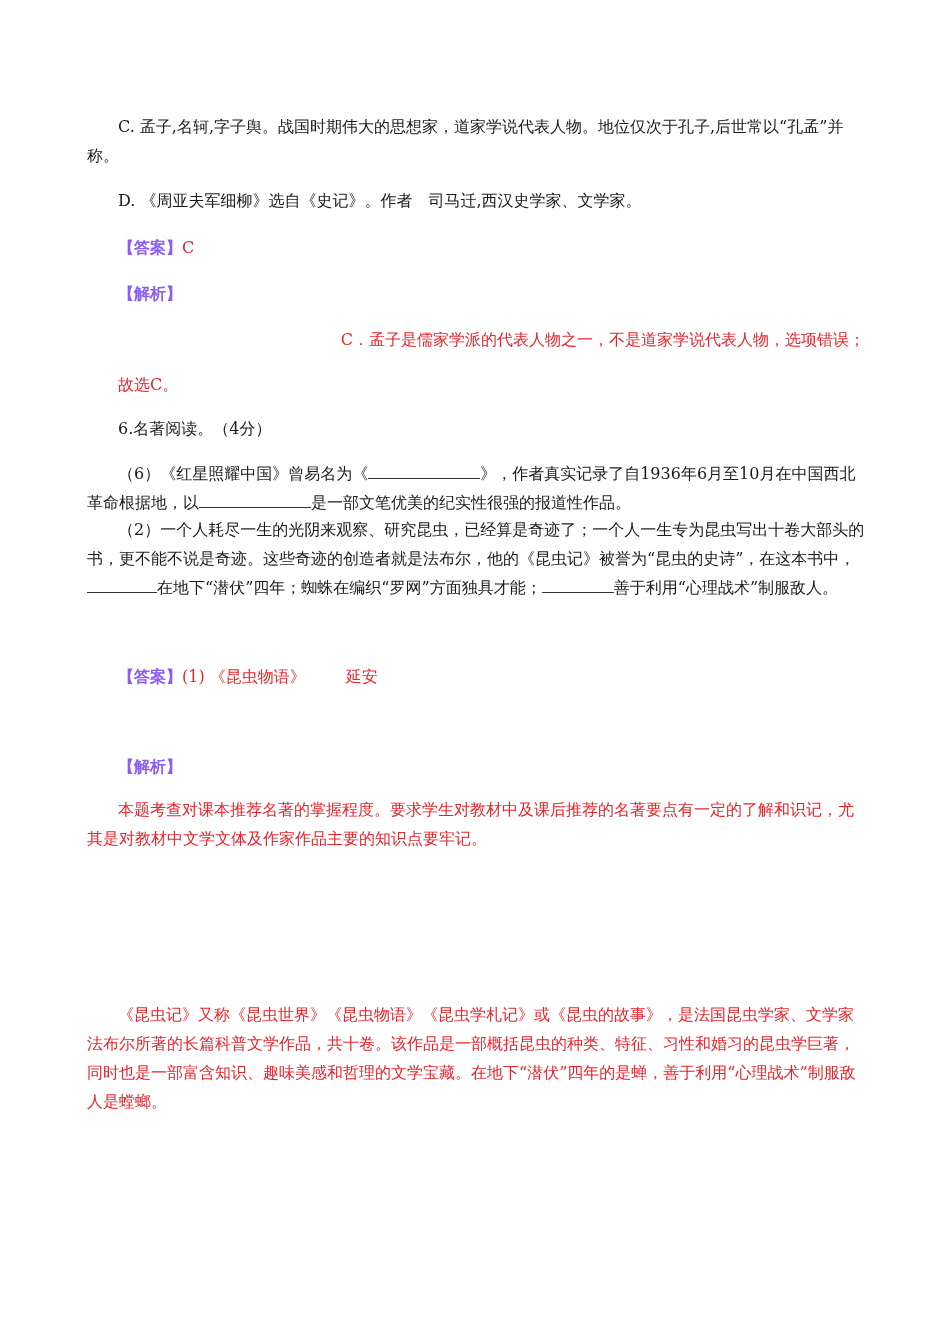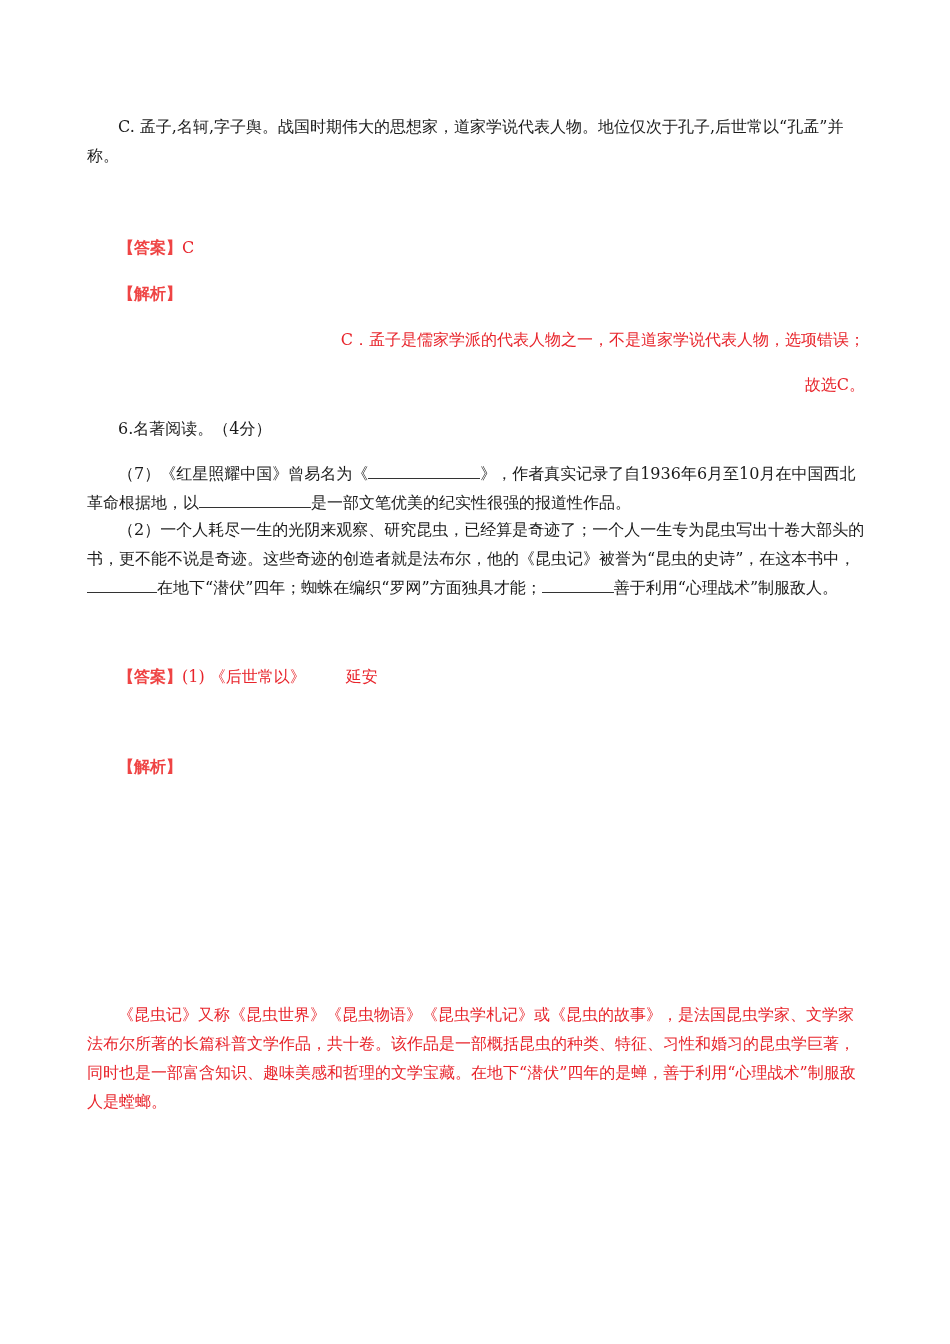--- a/index.html
+++ b/index.html
@@ -25,6 +25,7 @@
 
   <p class="p ind black" style="top:112px;">C. 孟子,名轲,字子舆。战国时期伟大的思想家，道家学说代表人物。地位仅次于孔子,后世常以“孔孟”并称。</p>
 
+  <p class="p ind black" style="top:186px;">D. 《周亚夫军细柳》选自《史记》。作者　司马迁,西汉史学家、文学家。</p>
 
   <p class="p ind red" style="top:233px;">
     <span class="tag">【答案】</span><span>C</span>

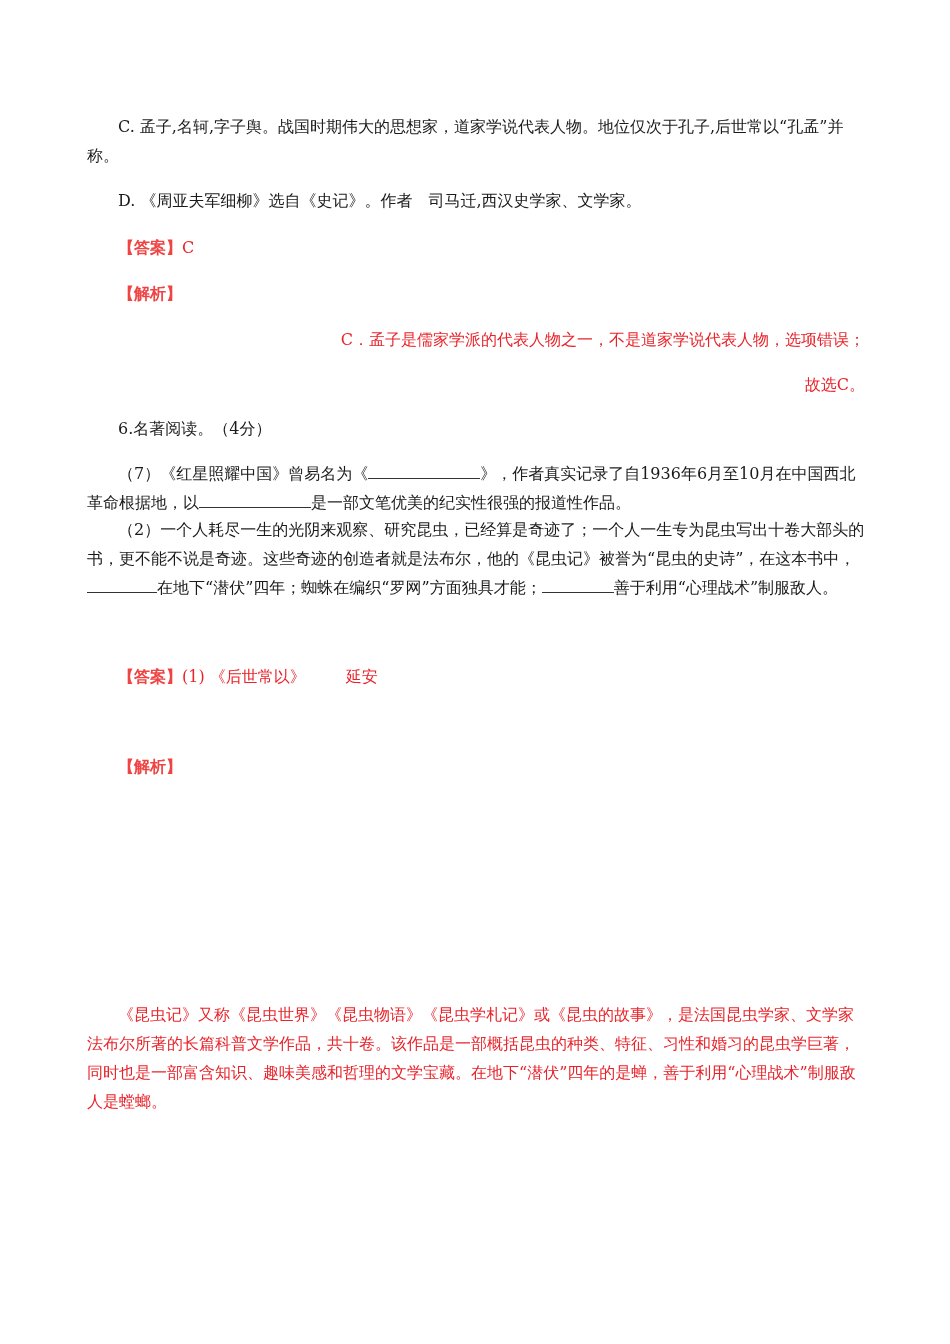--- a/index.html
+++ b/index.html
@@ -10,7 +10,7 @@
   .ind { text-indent: 31px; }
   .red { color: #e8242b; }
   .black { color: #1a1a1a; }
-  .tag { color: #ef4444; font-weight: bold; }
+  .tag { color: #8b5cf6; font-weight: bold; }
   .blank { display: inline-block; border-bottom: 1px solid #333; vertical-align: baseline; height: 16px; }
   .b1 { width: 112px; }
   .b2 { width: 112px; }

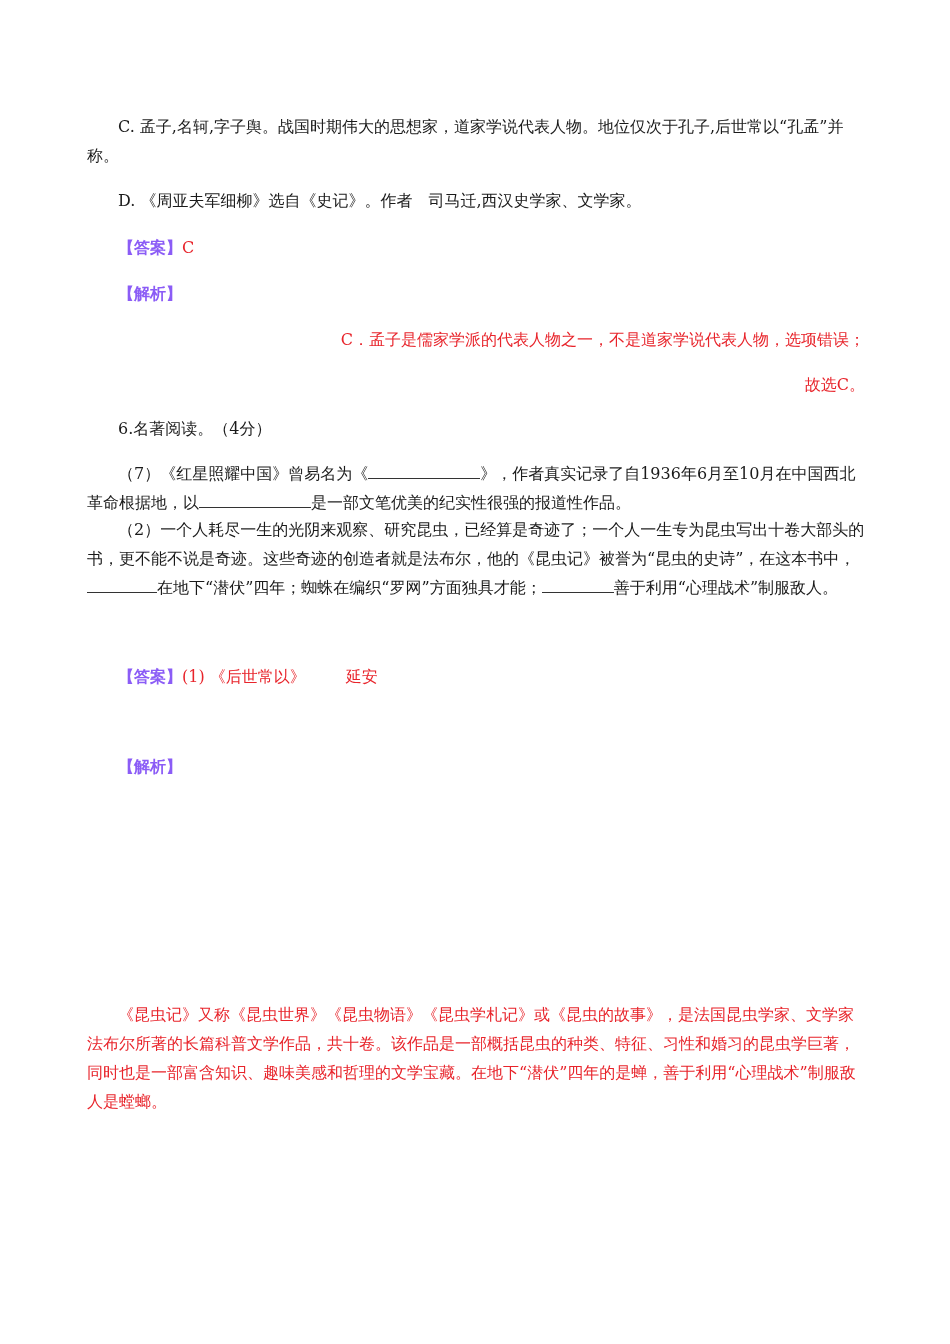--- a/index.html
+++ b/index.html
@@ -37,7 +37,7 @@
 
   <p class="p ind red" style="top:325px;text-align:right;">C．孟子是儒家学派的代表人物之一，不是道家学说代表人物，选项错误；</p>
 
-  <p class="p ind red" style="top:370px;text-align:right;">故选C。</p>
+  <p class="p ind red" style="top:370px;">故选C。</p>
 
   <p class="p ind black" style="top:414px;">6.名著阅读。（4分）</p>
 

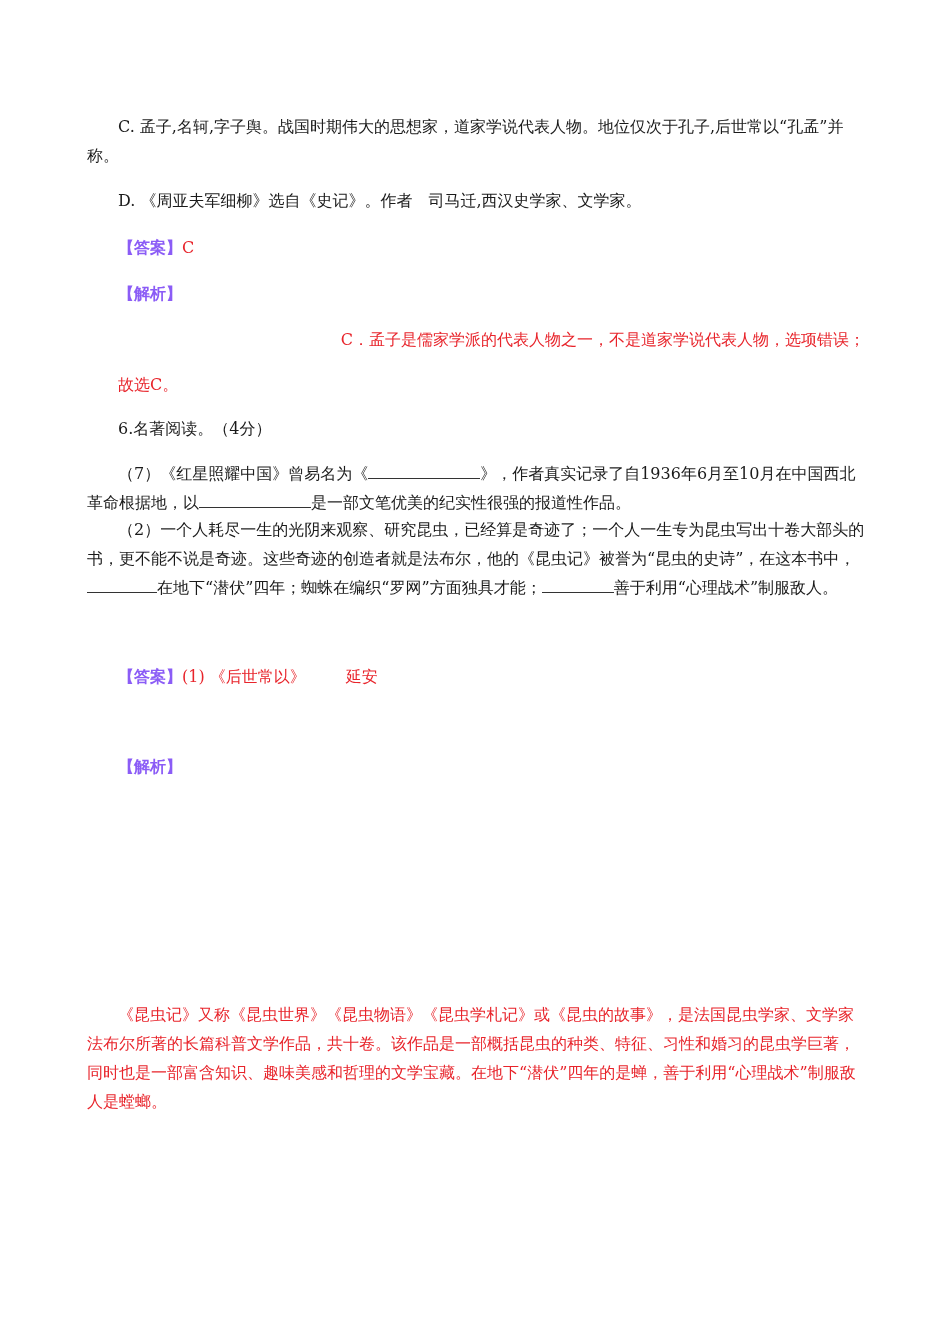--- a/index.html
+++ b/index.html
@@ -42,7 +42,7 @@
   <p class="p ind black" style="top:414px;">6.名著阅读。（4分）</p>
 
   <p class="p ind black" style="top:459px;">
-    <span>（7）《红星照耀中国》曾易名为《</span><span class="blank b1"></span><span>》，作者真实记录了自1936年6月至10月在中国西北革命根据地，以</span><span class="blank b2"></span><span>是一部文笔优美的纪实性很强的报道性作品。</span>
+    <span>（6）《红星照耀中国》曾易名为《</span><span class="blank b1"></span><span>》，作者真实记录了自1936年6月至10月在中国西北革命根据地，以</span><span class="blank b2"></span><span>是一部文笔优美的纪实性很强的报道性作品。</span>
   </p>
 
   <p class="p ind black" style="top:515px;">

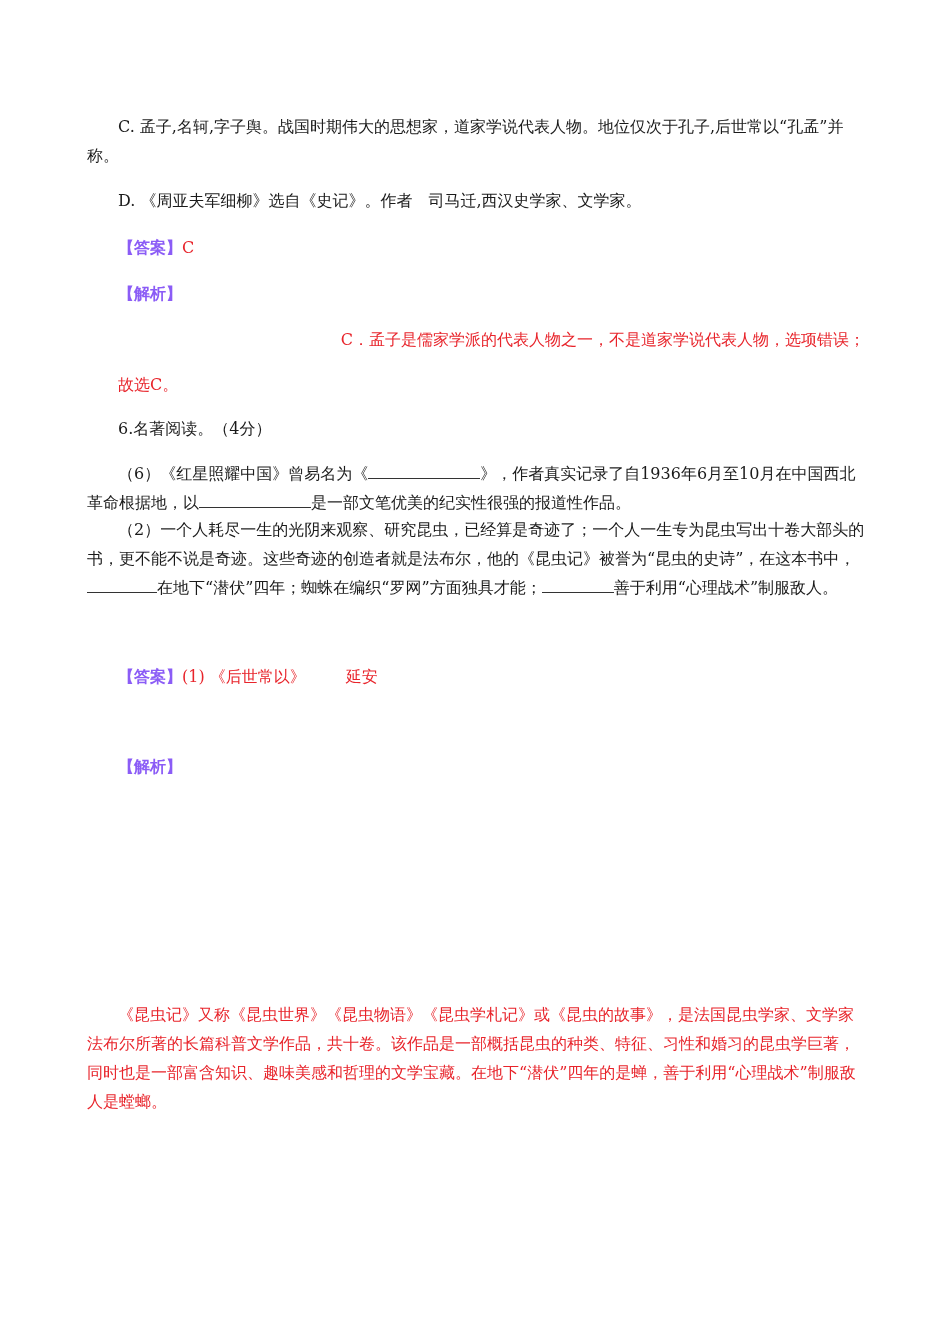--- a/index.html
+++ b/index.html
@@ -50,7 +50,7 @@
   </p>
 
   <p class="p ind red" style="top:662px;">
-    <span class="tag">【答案】</span><span>(1)</span>&nbsp;<span>《后世常以》</span><span class="gap"></span><span>延安</span>
+    <span class="tag">【答案】</span><span>(1)</span>&nbsp;<span>《昆虫物语》</span><span class="gap"></span><span>延安</span>
   </p>
 
 

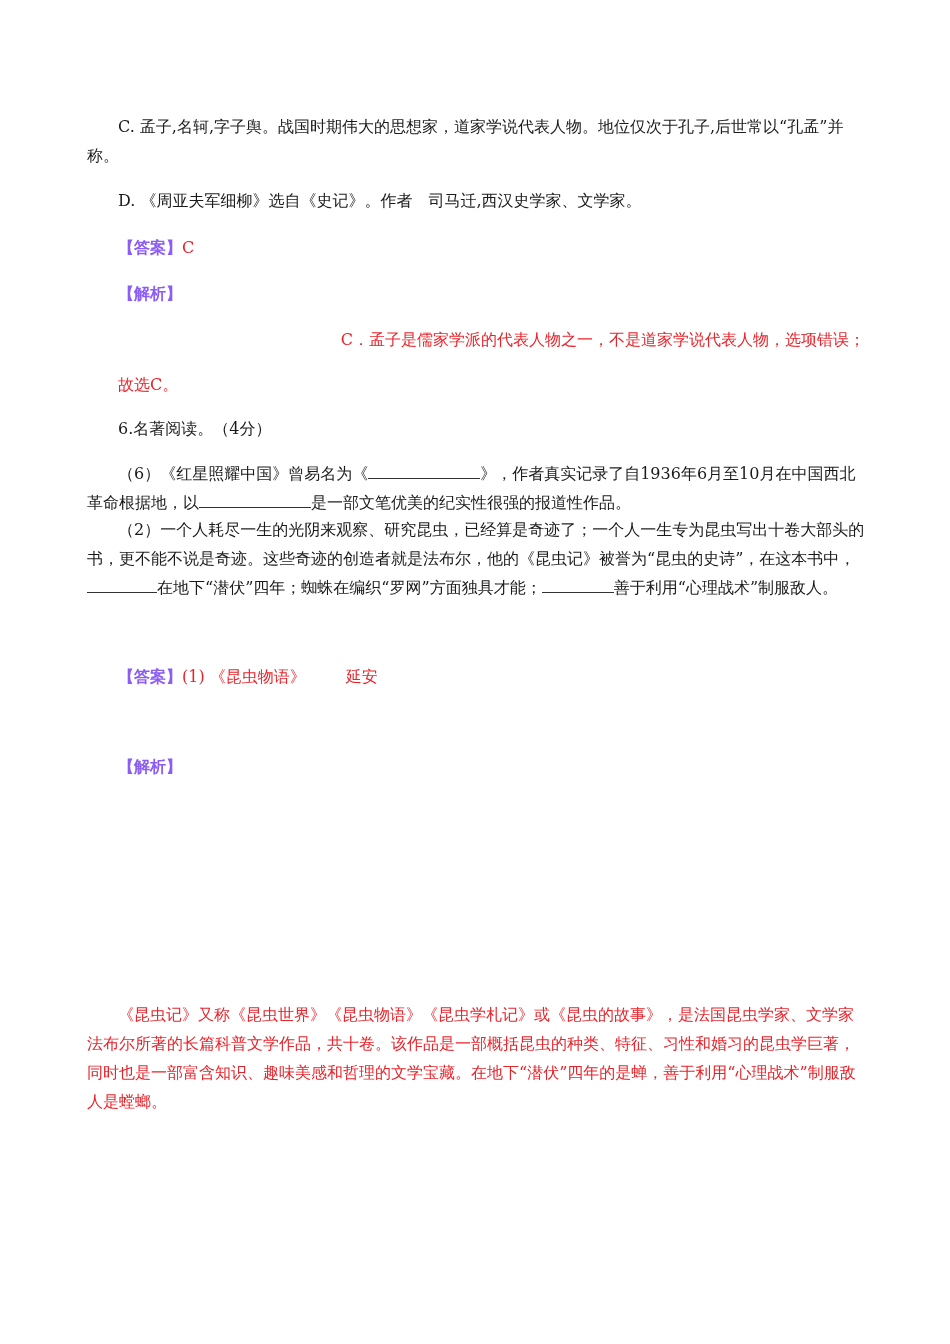--- a/index.html
+++ b/index.html
@@ -58,6 +58,7 @@
     <span class="tag">【解析】</span>
   </p>
 
+  <p class="p ind red" style="top:795px;">本题考查对课本推荐名著的掌握程度。要求学生对教材中及课后推荐的名著要点有一定的了解和识记，尤其是对教材中文学文体及作家作品主要的知识点要牢记。</p>
 
 
   <p class="p ind red" style="top:1000px;">《昆虫记》又称《昆虫世界》《昆虫物语》《昆虫学札记》或《昆虫的故事》，是法国昆虫学家、文学家法布尔所著的长篇科普文学作品，共十卷。该作品是一部概括昆虫的种类、特征、习性和婚习的昆虫学巨著，同时也是一部富含知识、趣味美感和哲理的文学宝藏。在地下“潜伏”四年的是蝉，善于利用“心理战术”制服敌人是螳螂。</p>

